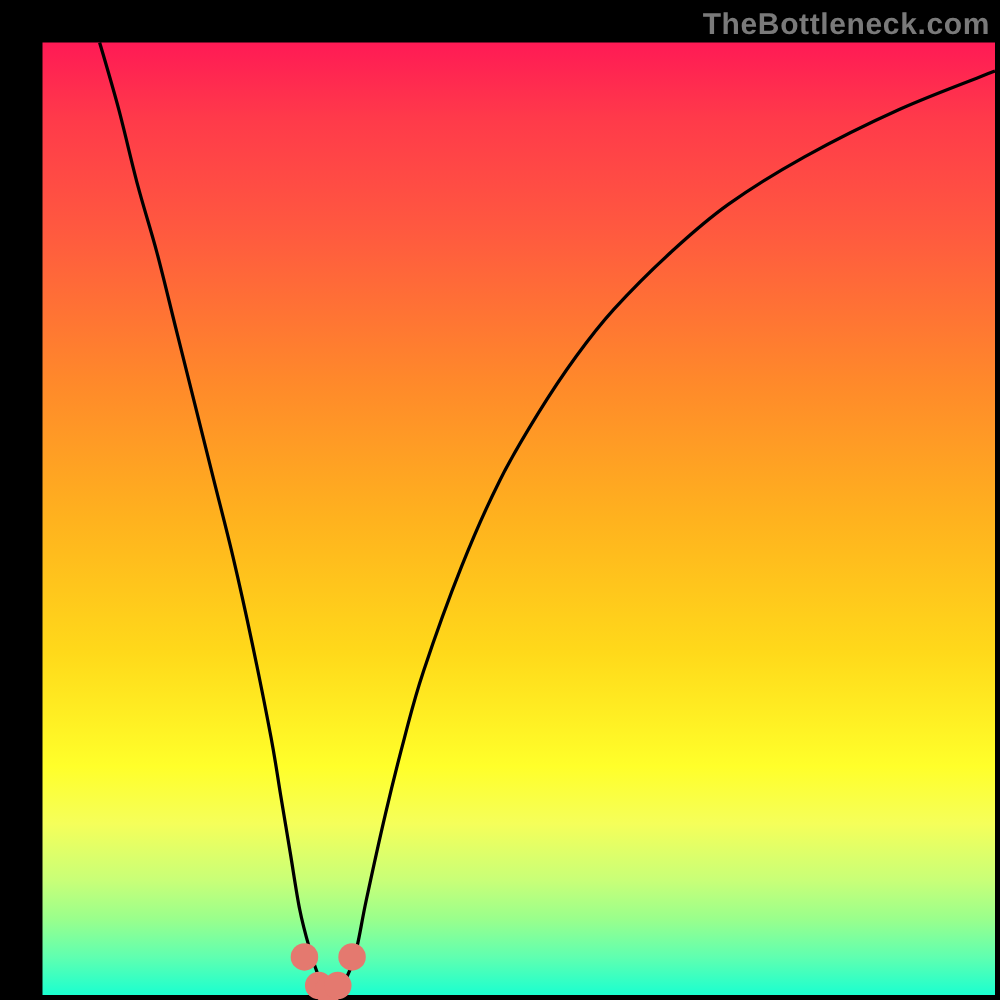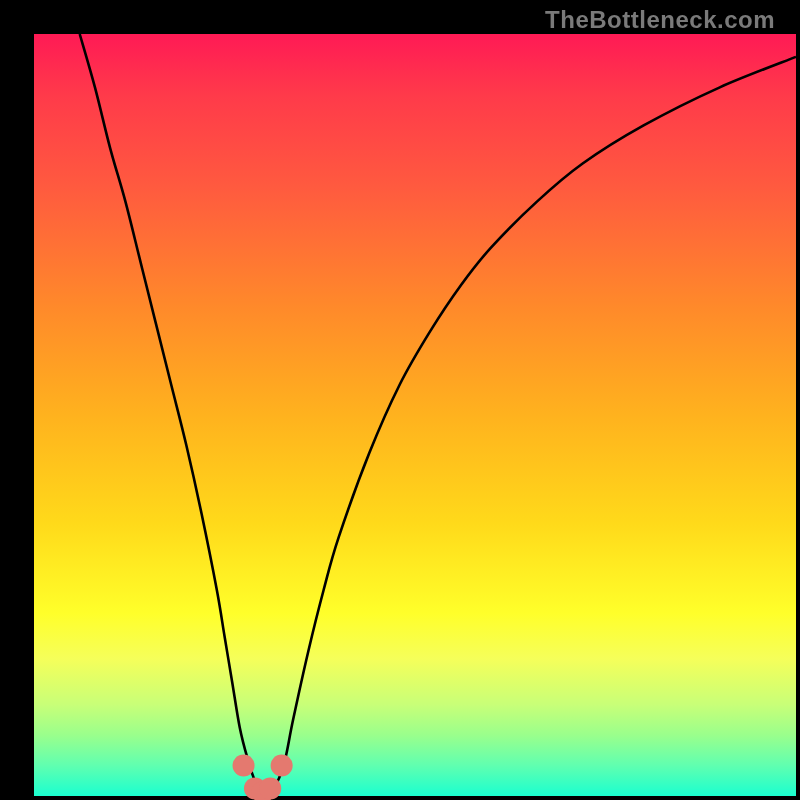--- a/index.html
+++ b/index.html
@@ -43,7 +43,7 @@
   .watermark {
     position: absolute;
     top: 6px;
-    right: 25px;
+    right: 8px;
     font-family: Arial, Helvetica, sans-serif;
     font-size: 24px;
     font-weight: 600;

